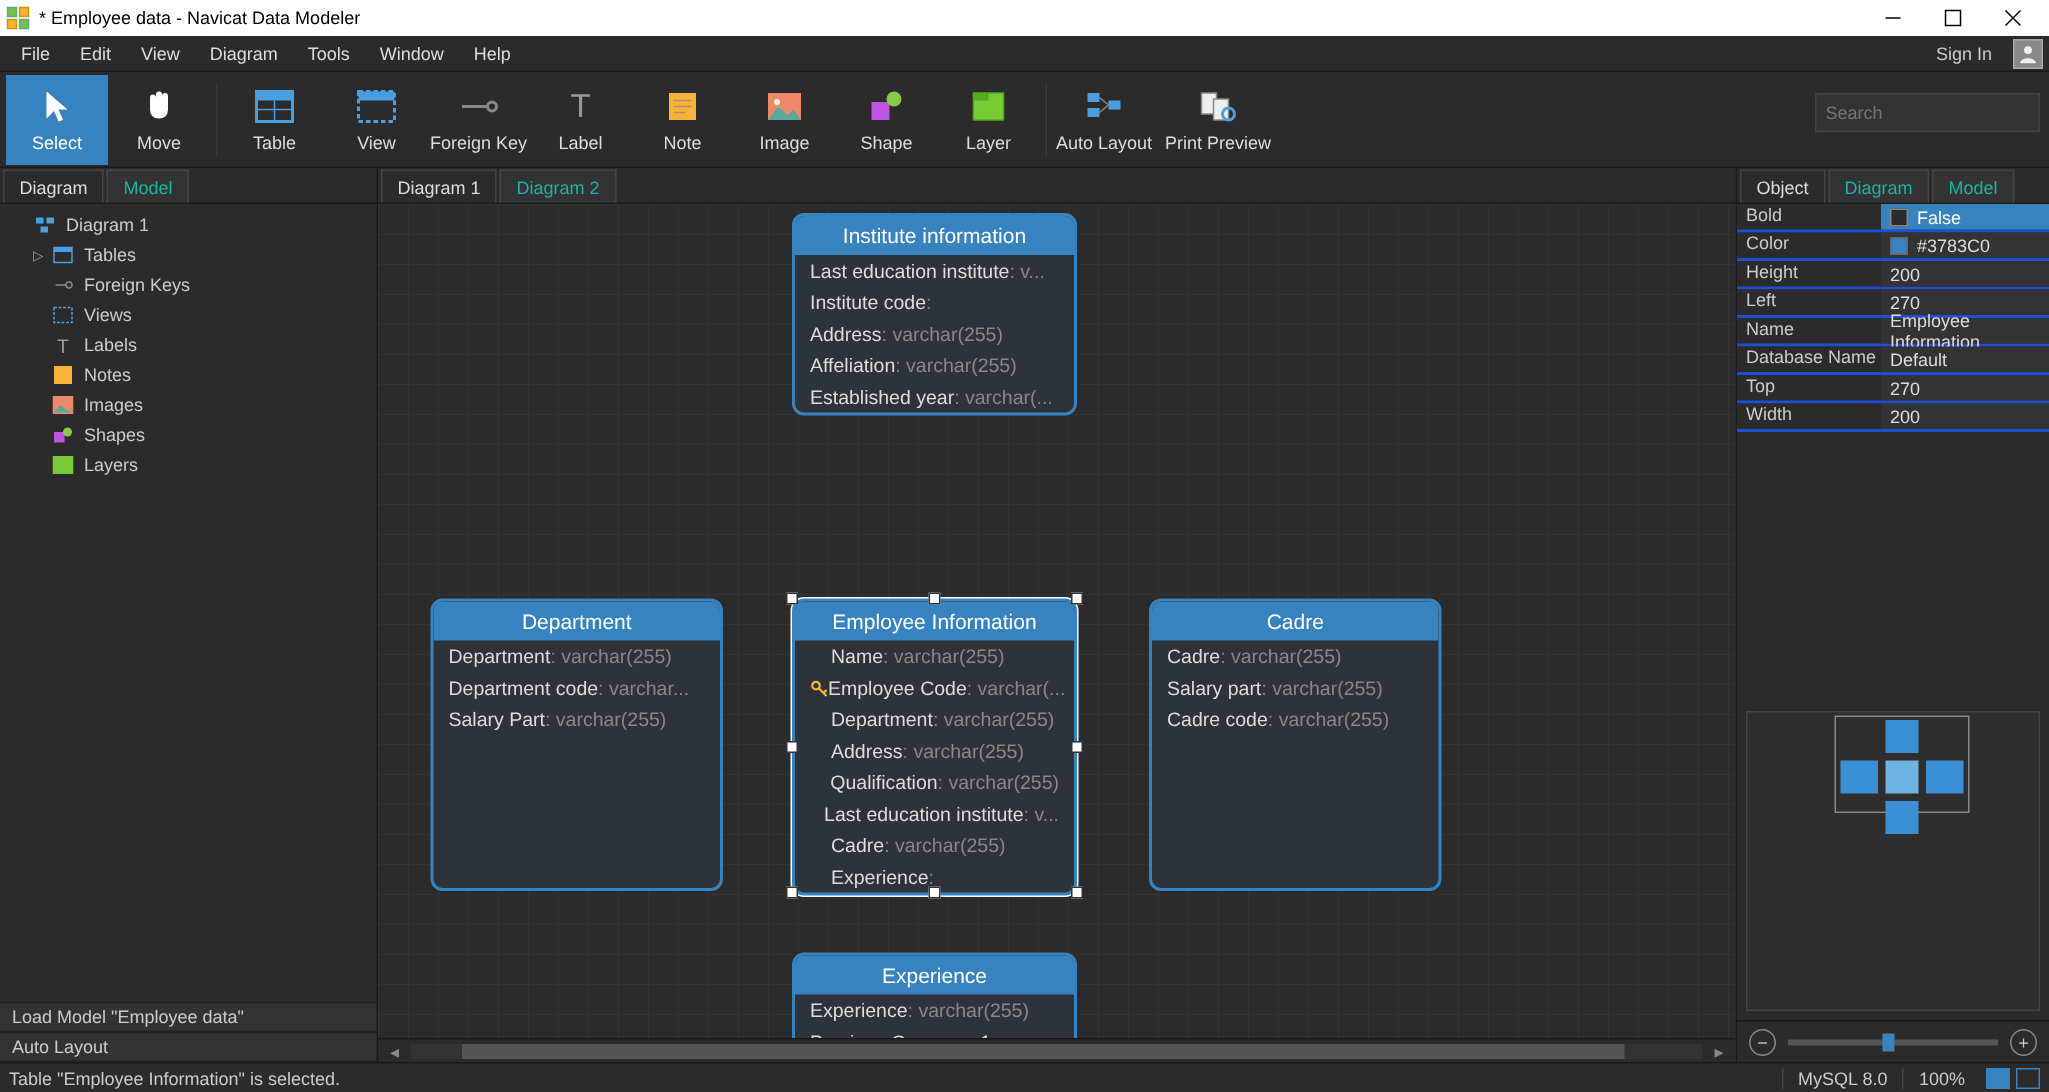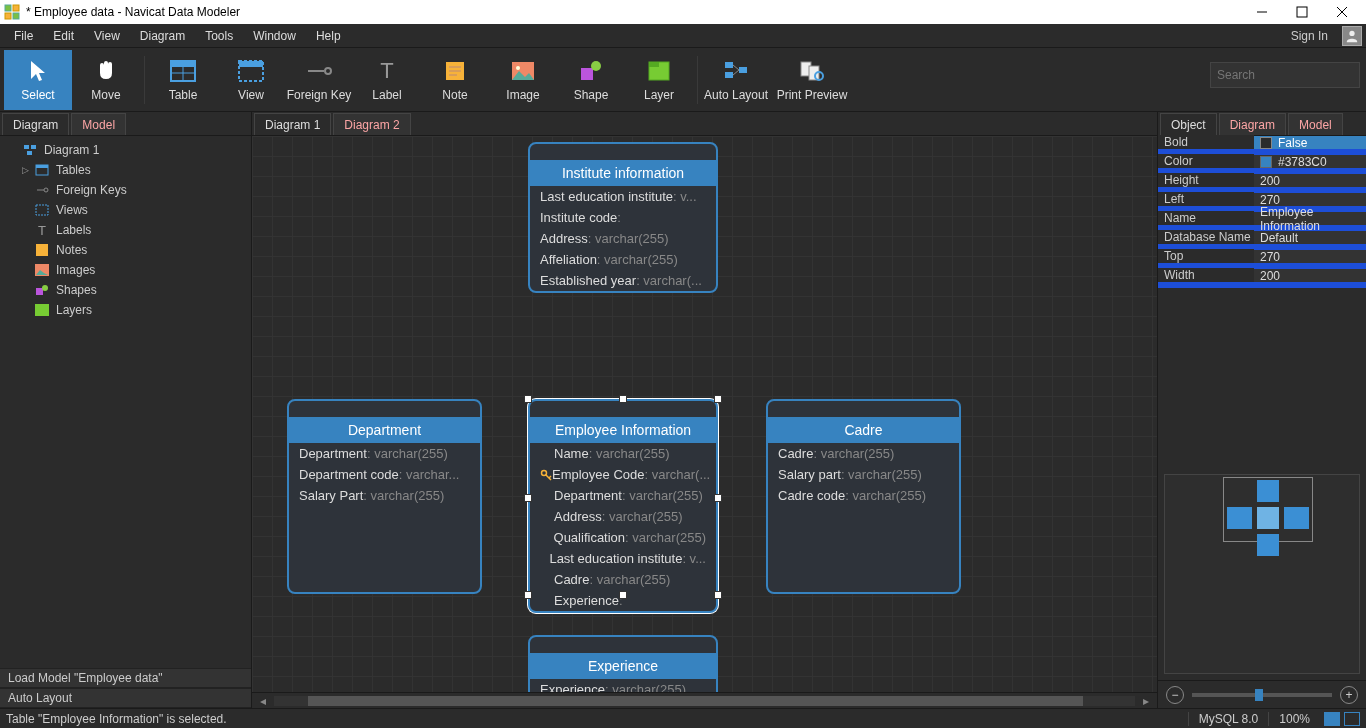--- a/index.html
+++ b/index.html
@@ -37,7 +37,7 @@
 
 .leftpanel { width: 252px; background: #2b2b2b; border-right: 1px solid #1a1a1a; display: flex; flex-direction: column; }
 .ltabs { height: 24px; display: flex; border-bottom: 1px solid #1a1a1a; align-items: flex-end; padding-left: 2px;}
-.ltab { padding: 4px 10px 3px; color: #fca5a5; background: #333; font-size: 12px; border: 1px solid #444; border-bottom:none; margin-right:2px;}
+.ltab { padding: 4px 10px 3px; color: #14b8a6; background: #333; font-size: 12px; border: 1px solid #444; border-bottom:none; margin-right:2px;}
 .ltab.active { background: #2b2b2b; color: #ddd; }
 .tree { flex: 1; padding: 4px 2px; overflow: hidden; }
 .tree .item { display: flex; align-items: center; height: 20px; padding-left: 8px; }

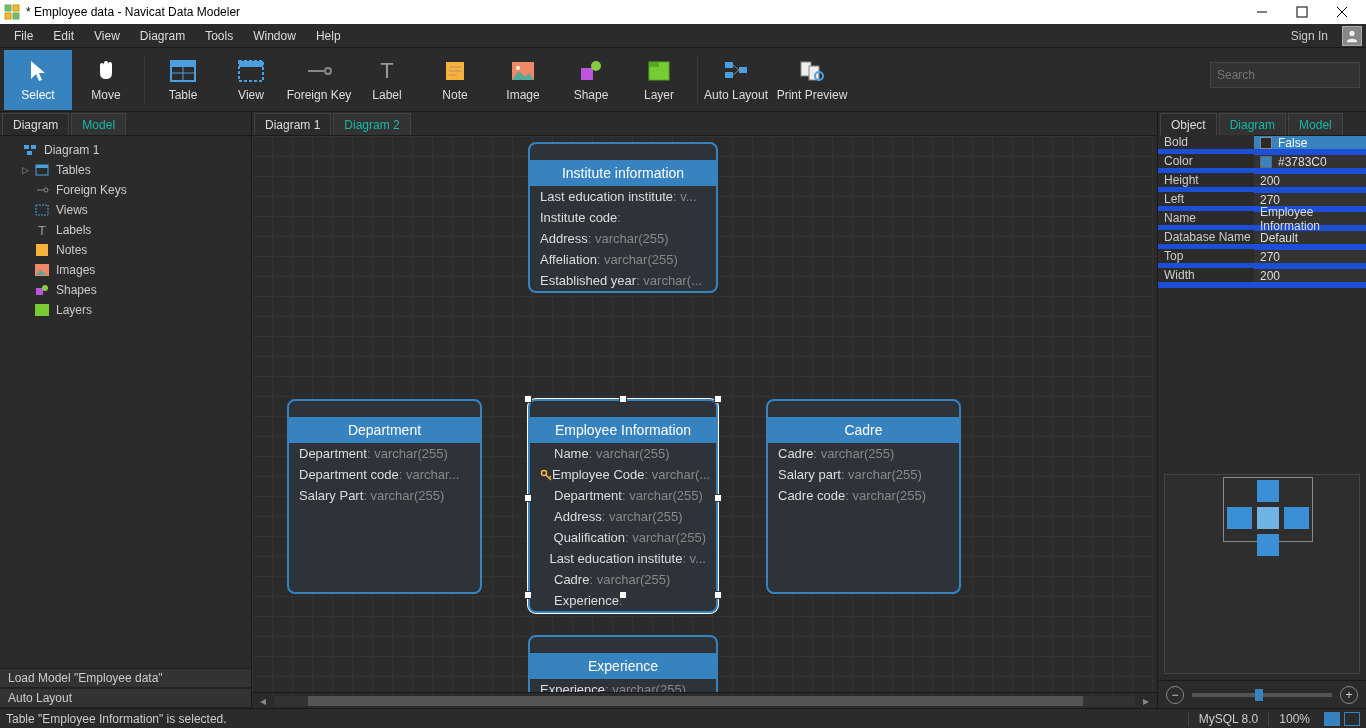--- a/index.html
+++ b/index.html
@@ -75,7 +75,7 @@
 
 .rightpanel { width: 209px; background: #2b2b2b; border-left: 1px solid #1a1a1a; display: flex; flex-direction: column; }
 .props { flex:1; }
-.props .prow { display: flex; height: 19px; align-items: flex-end; border-bottom: 6px solid #1d4ed8; }
+.props .prow { display: flex; height: 19px; align-items: flex-start; border-bottom: 2px solid #1d4ed8; }
 .props .pk { width: 96px; padding-left: 6px; color: #ccc; background:#2b2b2b;}
 .props .pv { flex: 1; padding-left: 6px; color: #ddd; background:#333; height:100%; display:flex; align-items:center; }
 .props .prow.sel .pv { background: #3783C0; color:#fff; }

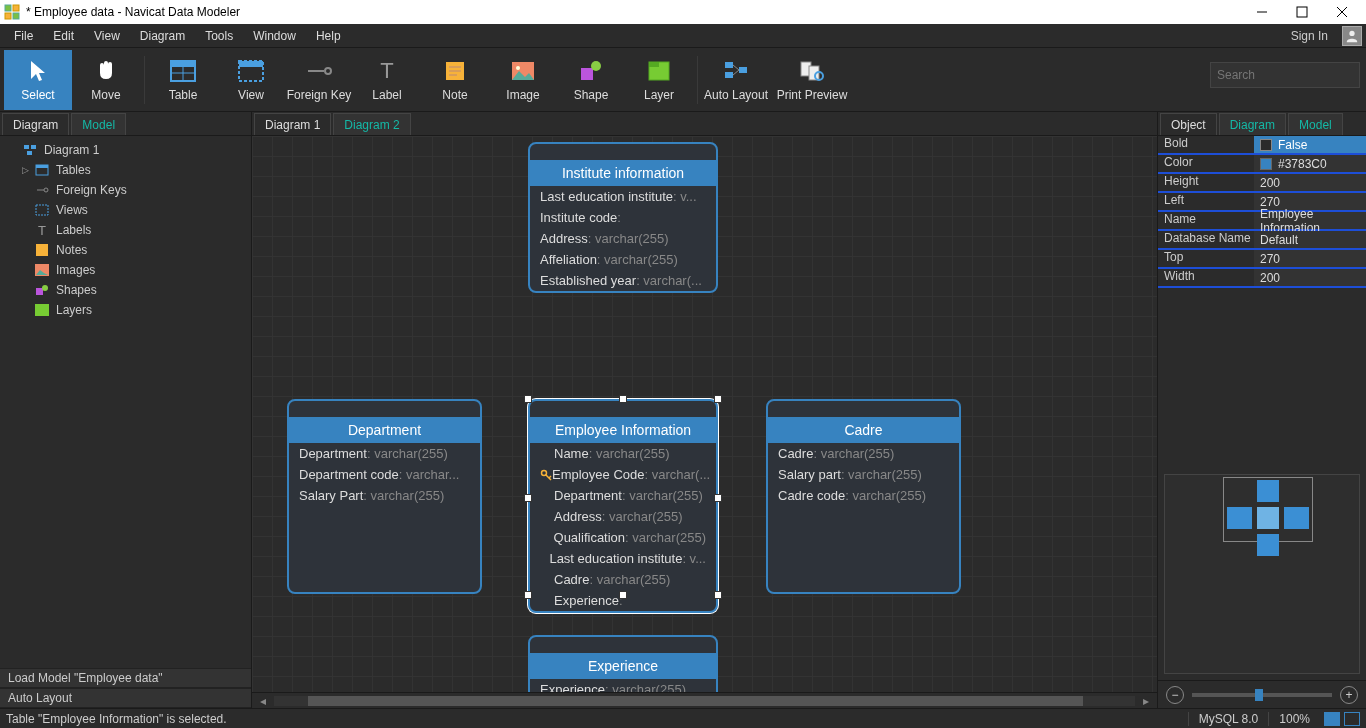--- a/index.html
+++ b/index.html
@@ -60,7 +60,7 @@
 
 
 .entity { position: absolute; border: 2px solid #3783C0; border-radius: 8px; background: #2e333a; overflow: hidden; }
-.entity .ehead { background: #3783C0; color: #fff; text-align: center; padding: 5px 2px; font-size: 14px; margin-top: 16px; }
+.entity .ehead { background: #3783C0; color: #fff; text-align: center; padding: 5px 2px; font-size: 14px; }
 .entity .erow { padding: 3px 10px; font-size: 13px; color: #ddd; white-space: nowrap; overflow: hidden; text-overflow: ellipsis; display:flex; align-items:center; }
 .entity .erow .key { width: 14px; display:inline-flex; }
 .entity .erow .col { color: #ddd; }

